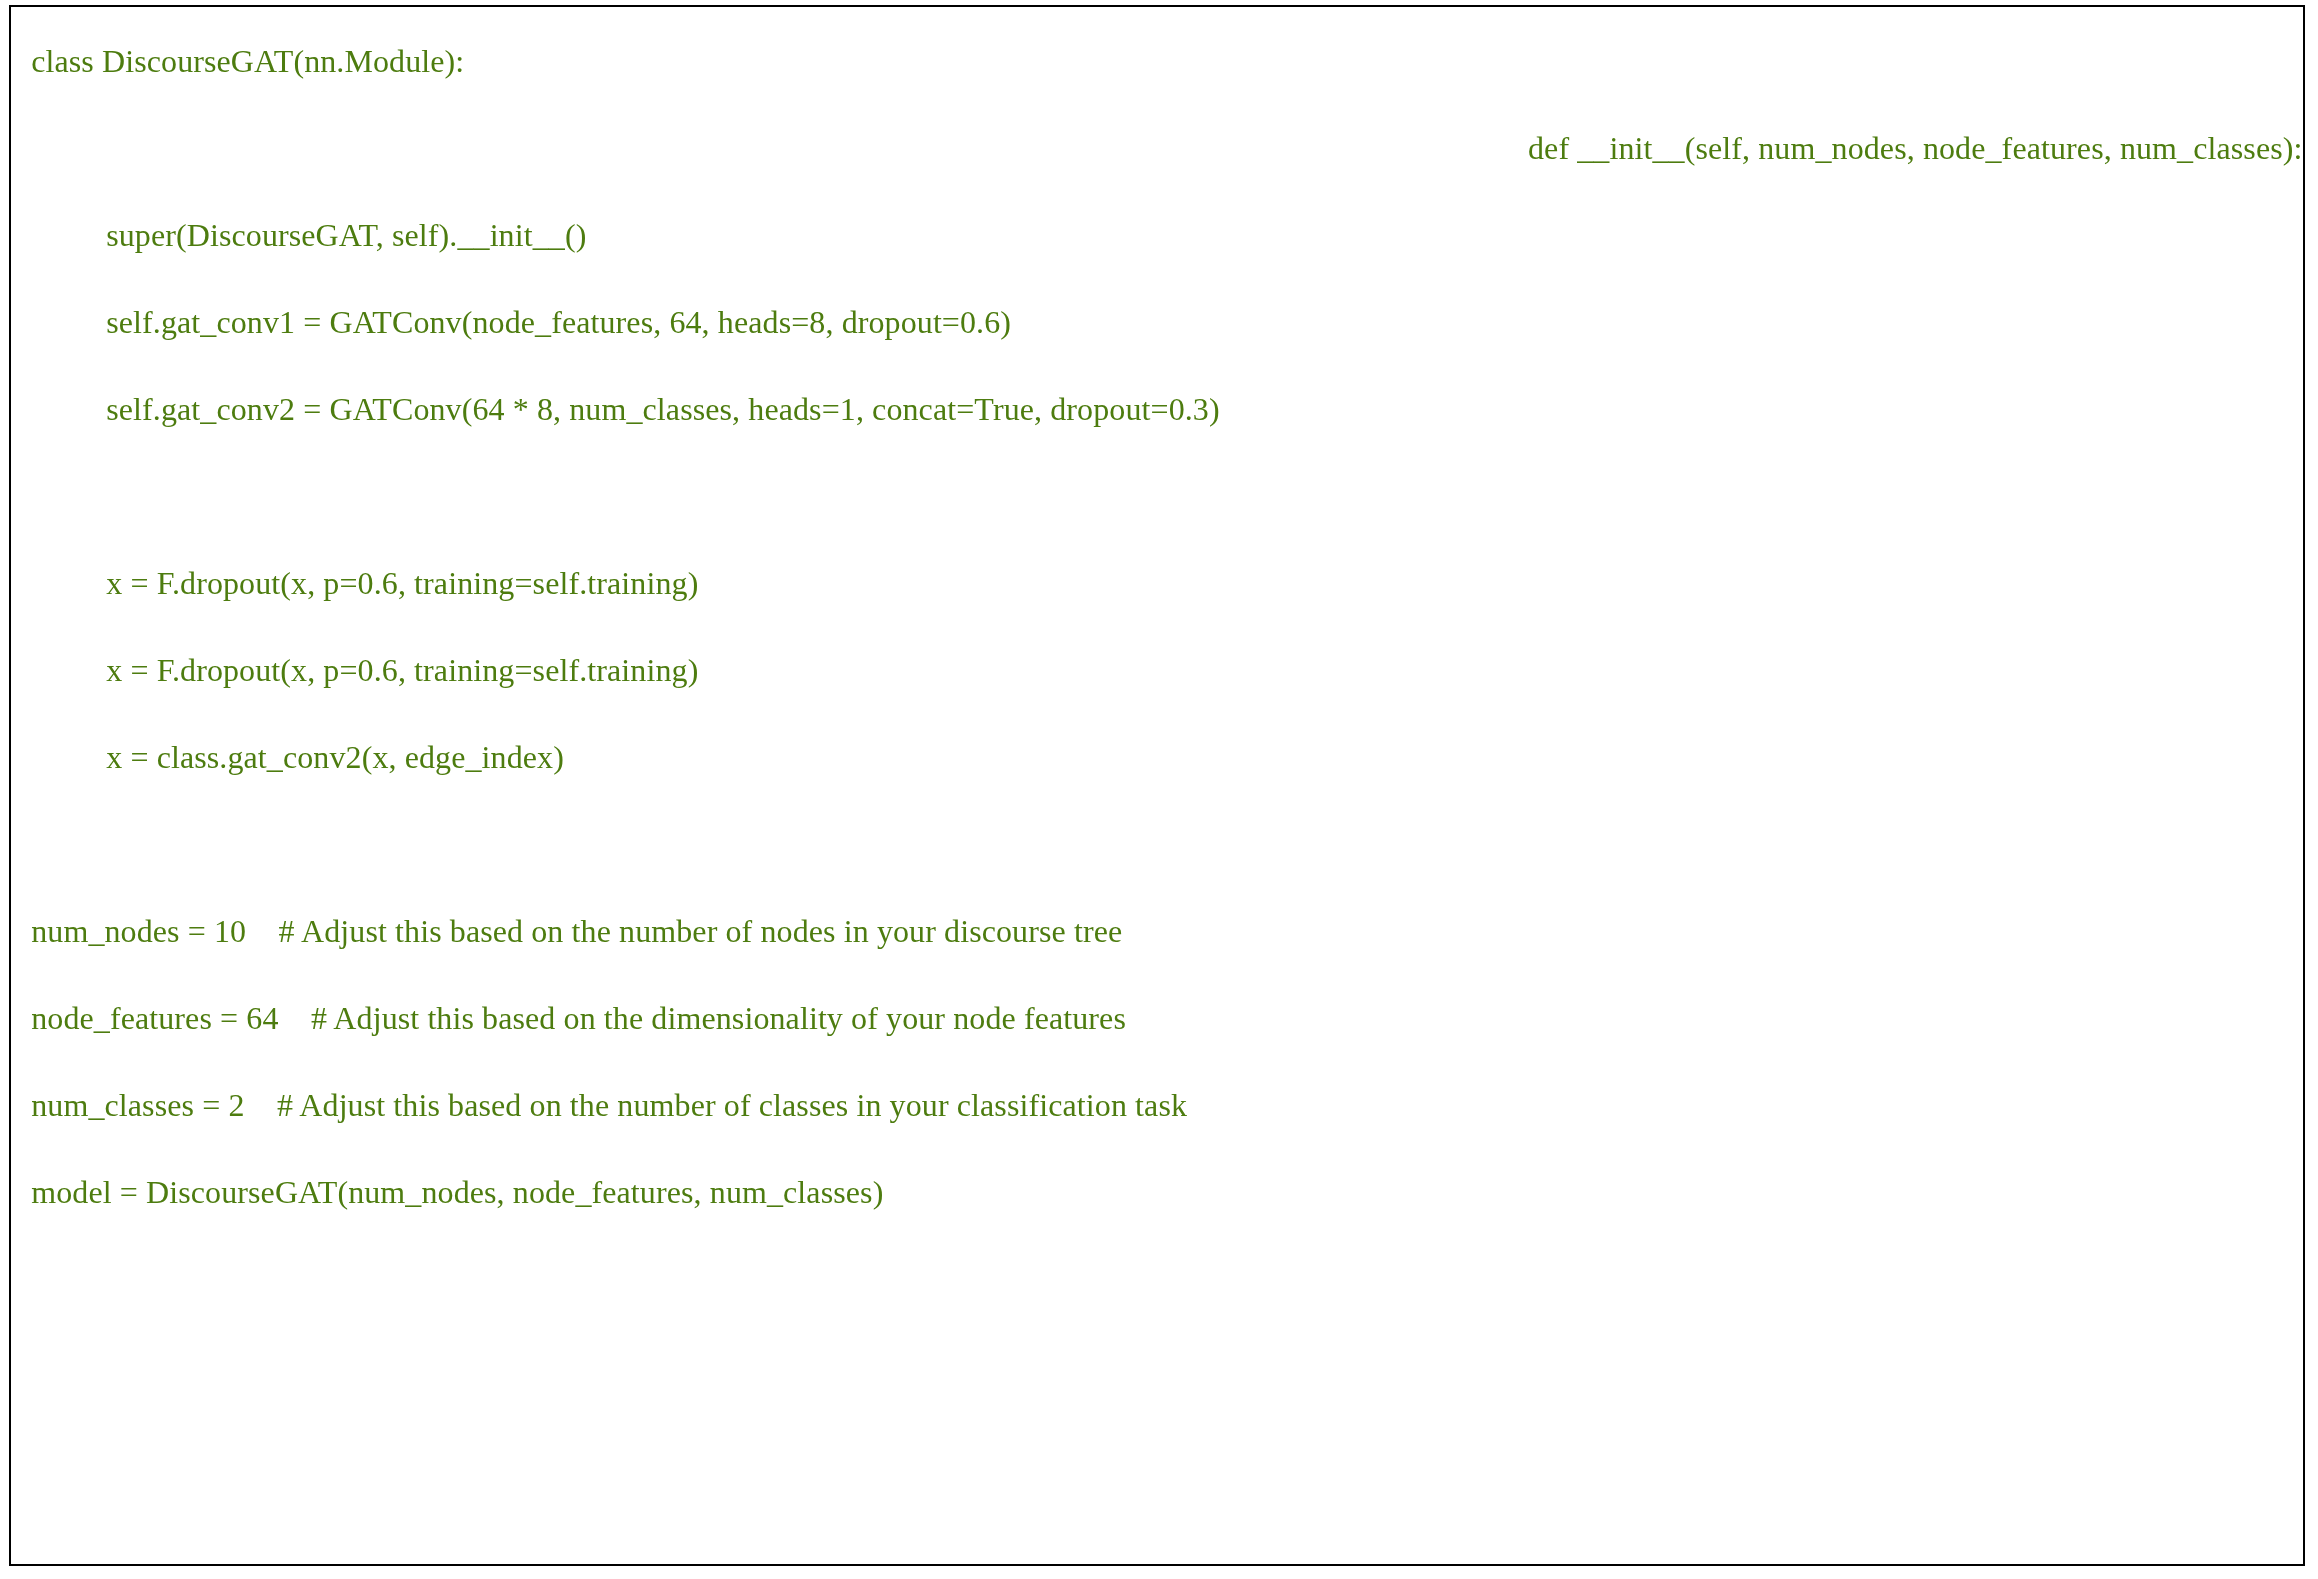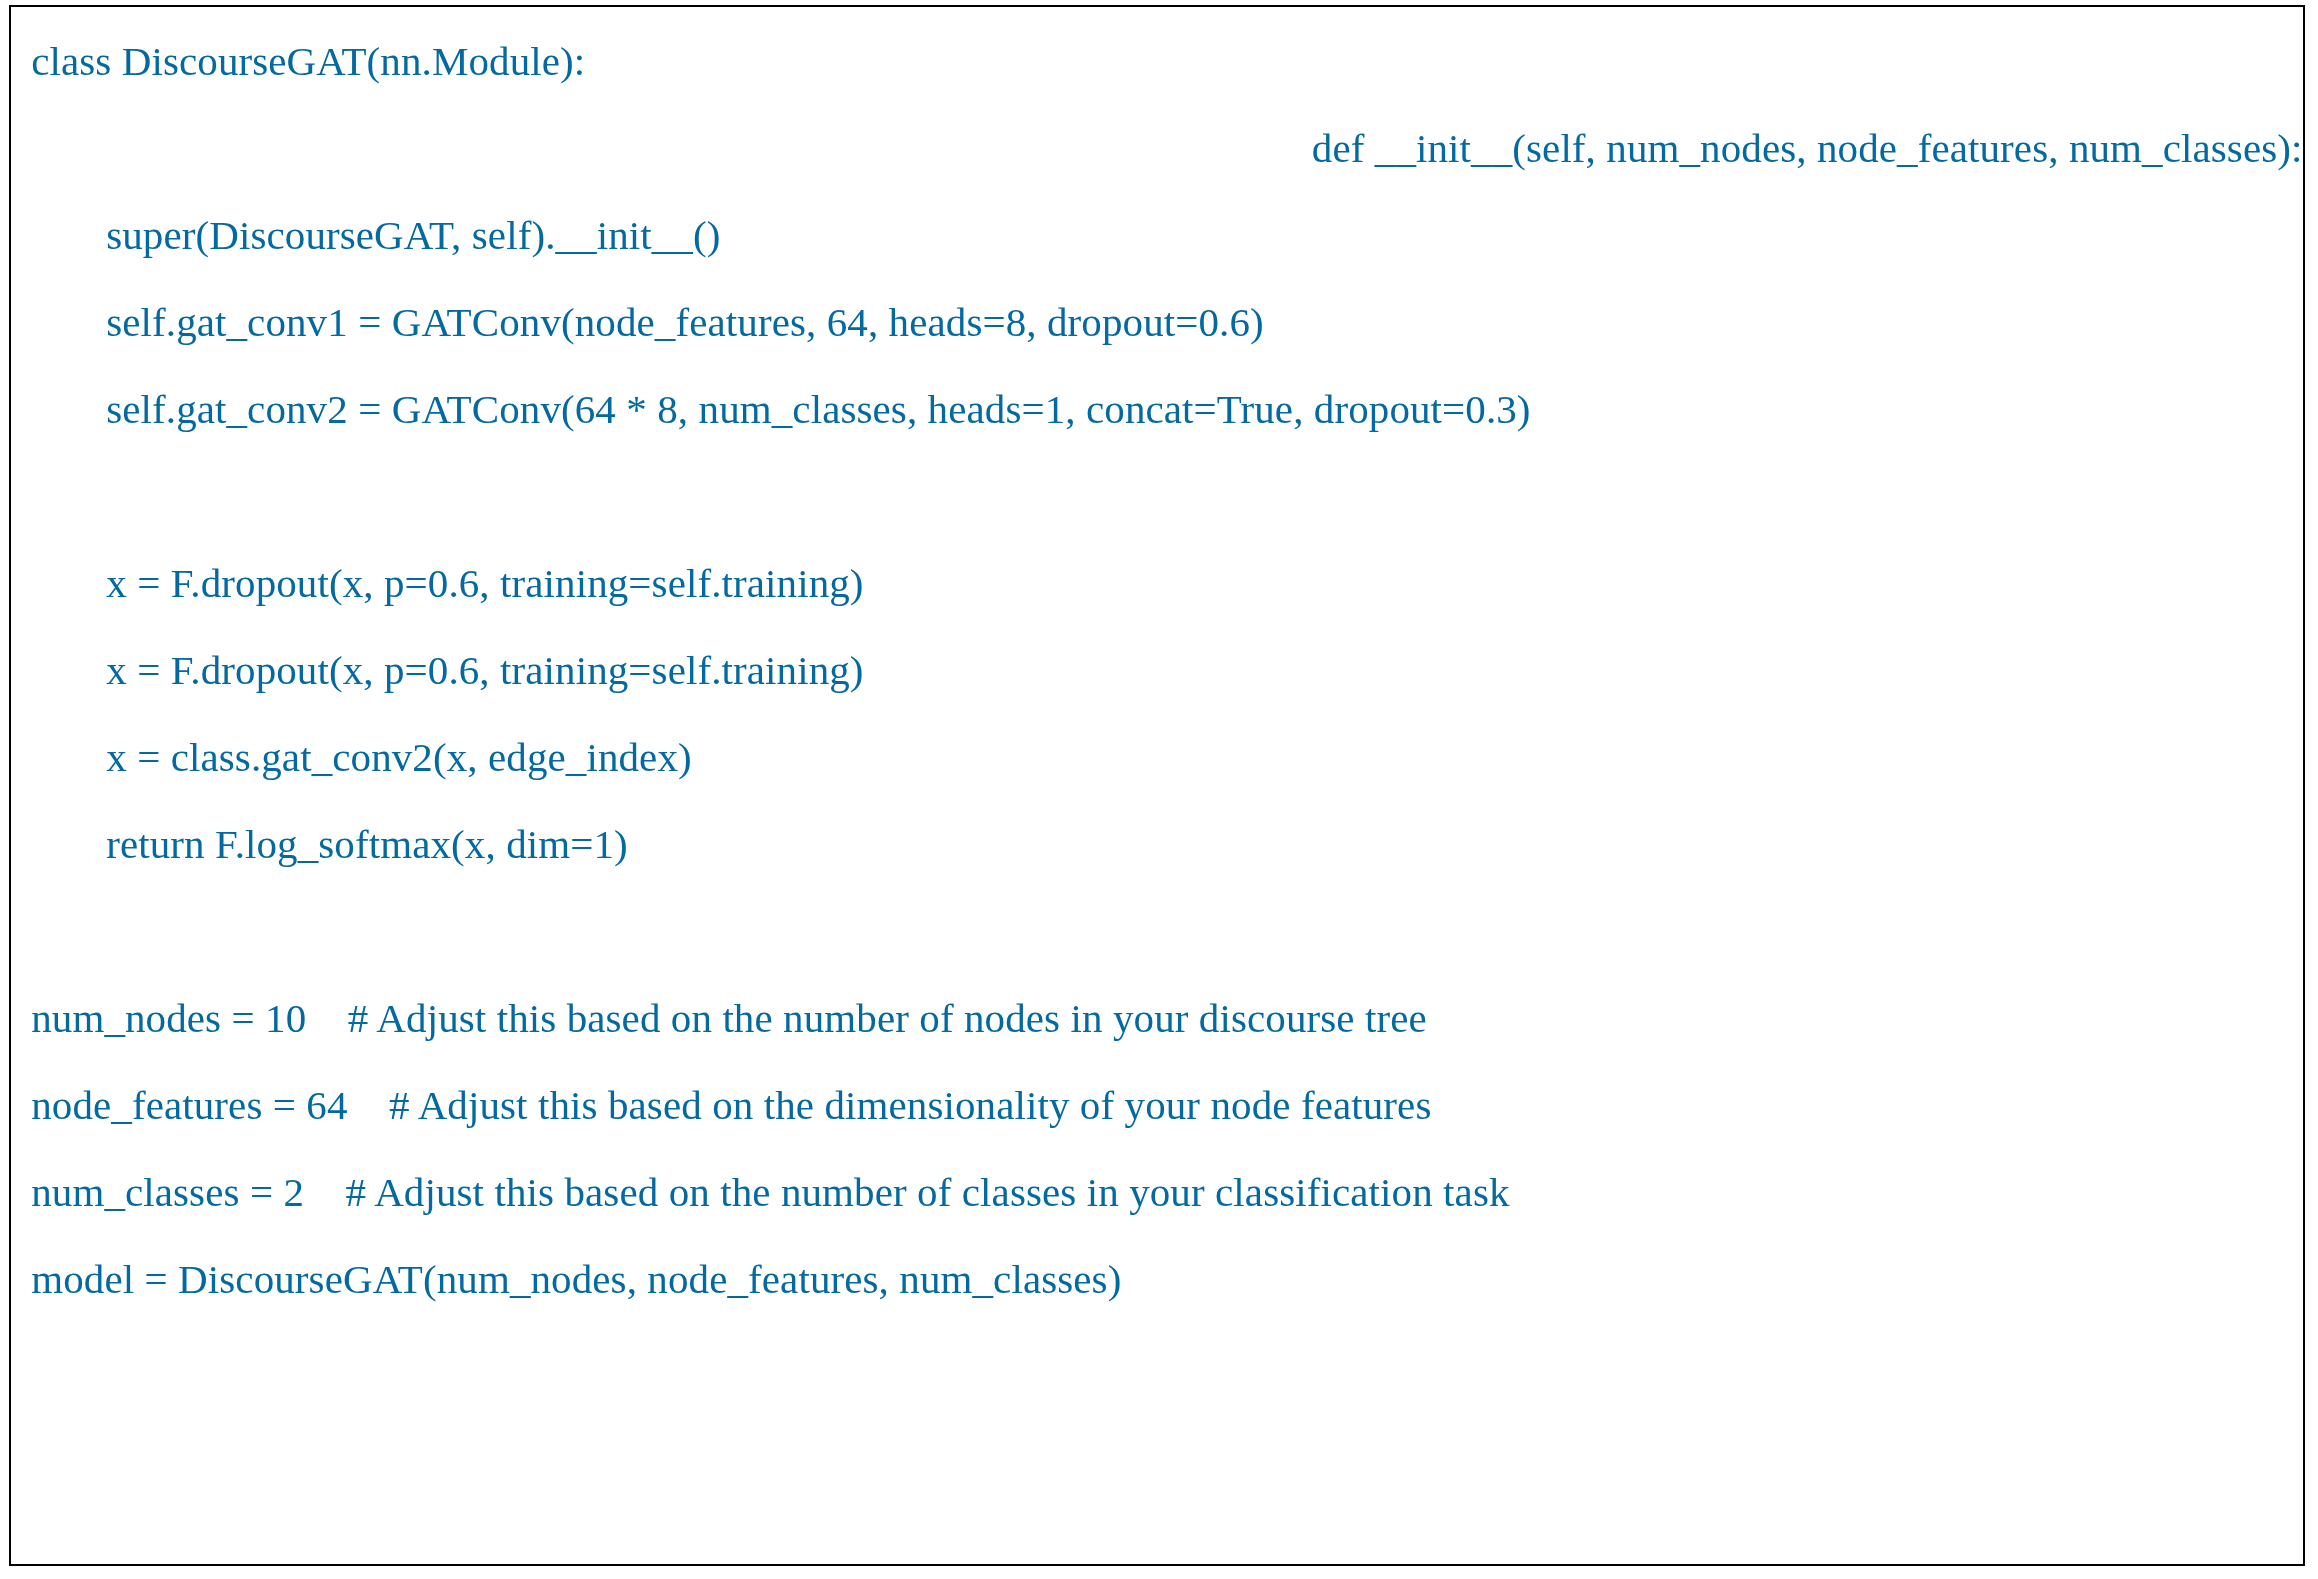--- a/index.html
+++ b/index.html
@@ -32,12 +32,12 @@
     right: 0;
   }
   .code-line {
-    font-size: 41px;
+    font-size: 32px;
     line-height: 87px;
     height: 87px;
     white-space: pre;
     letter-spacing: 0.1px;
-    color: #0369a1;
+    color: #4d7c0f;
   }
   .code-line.blank {
     height: 87px;

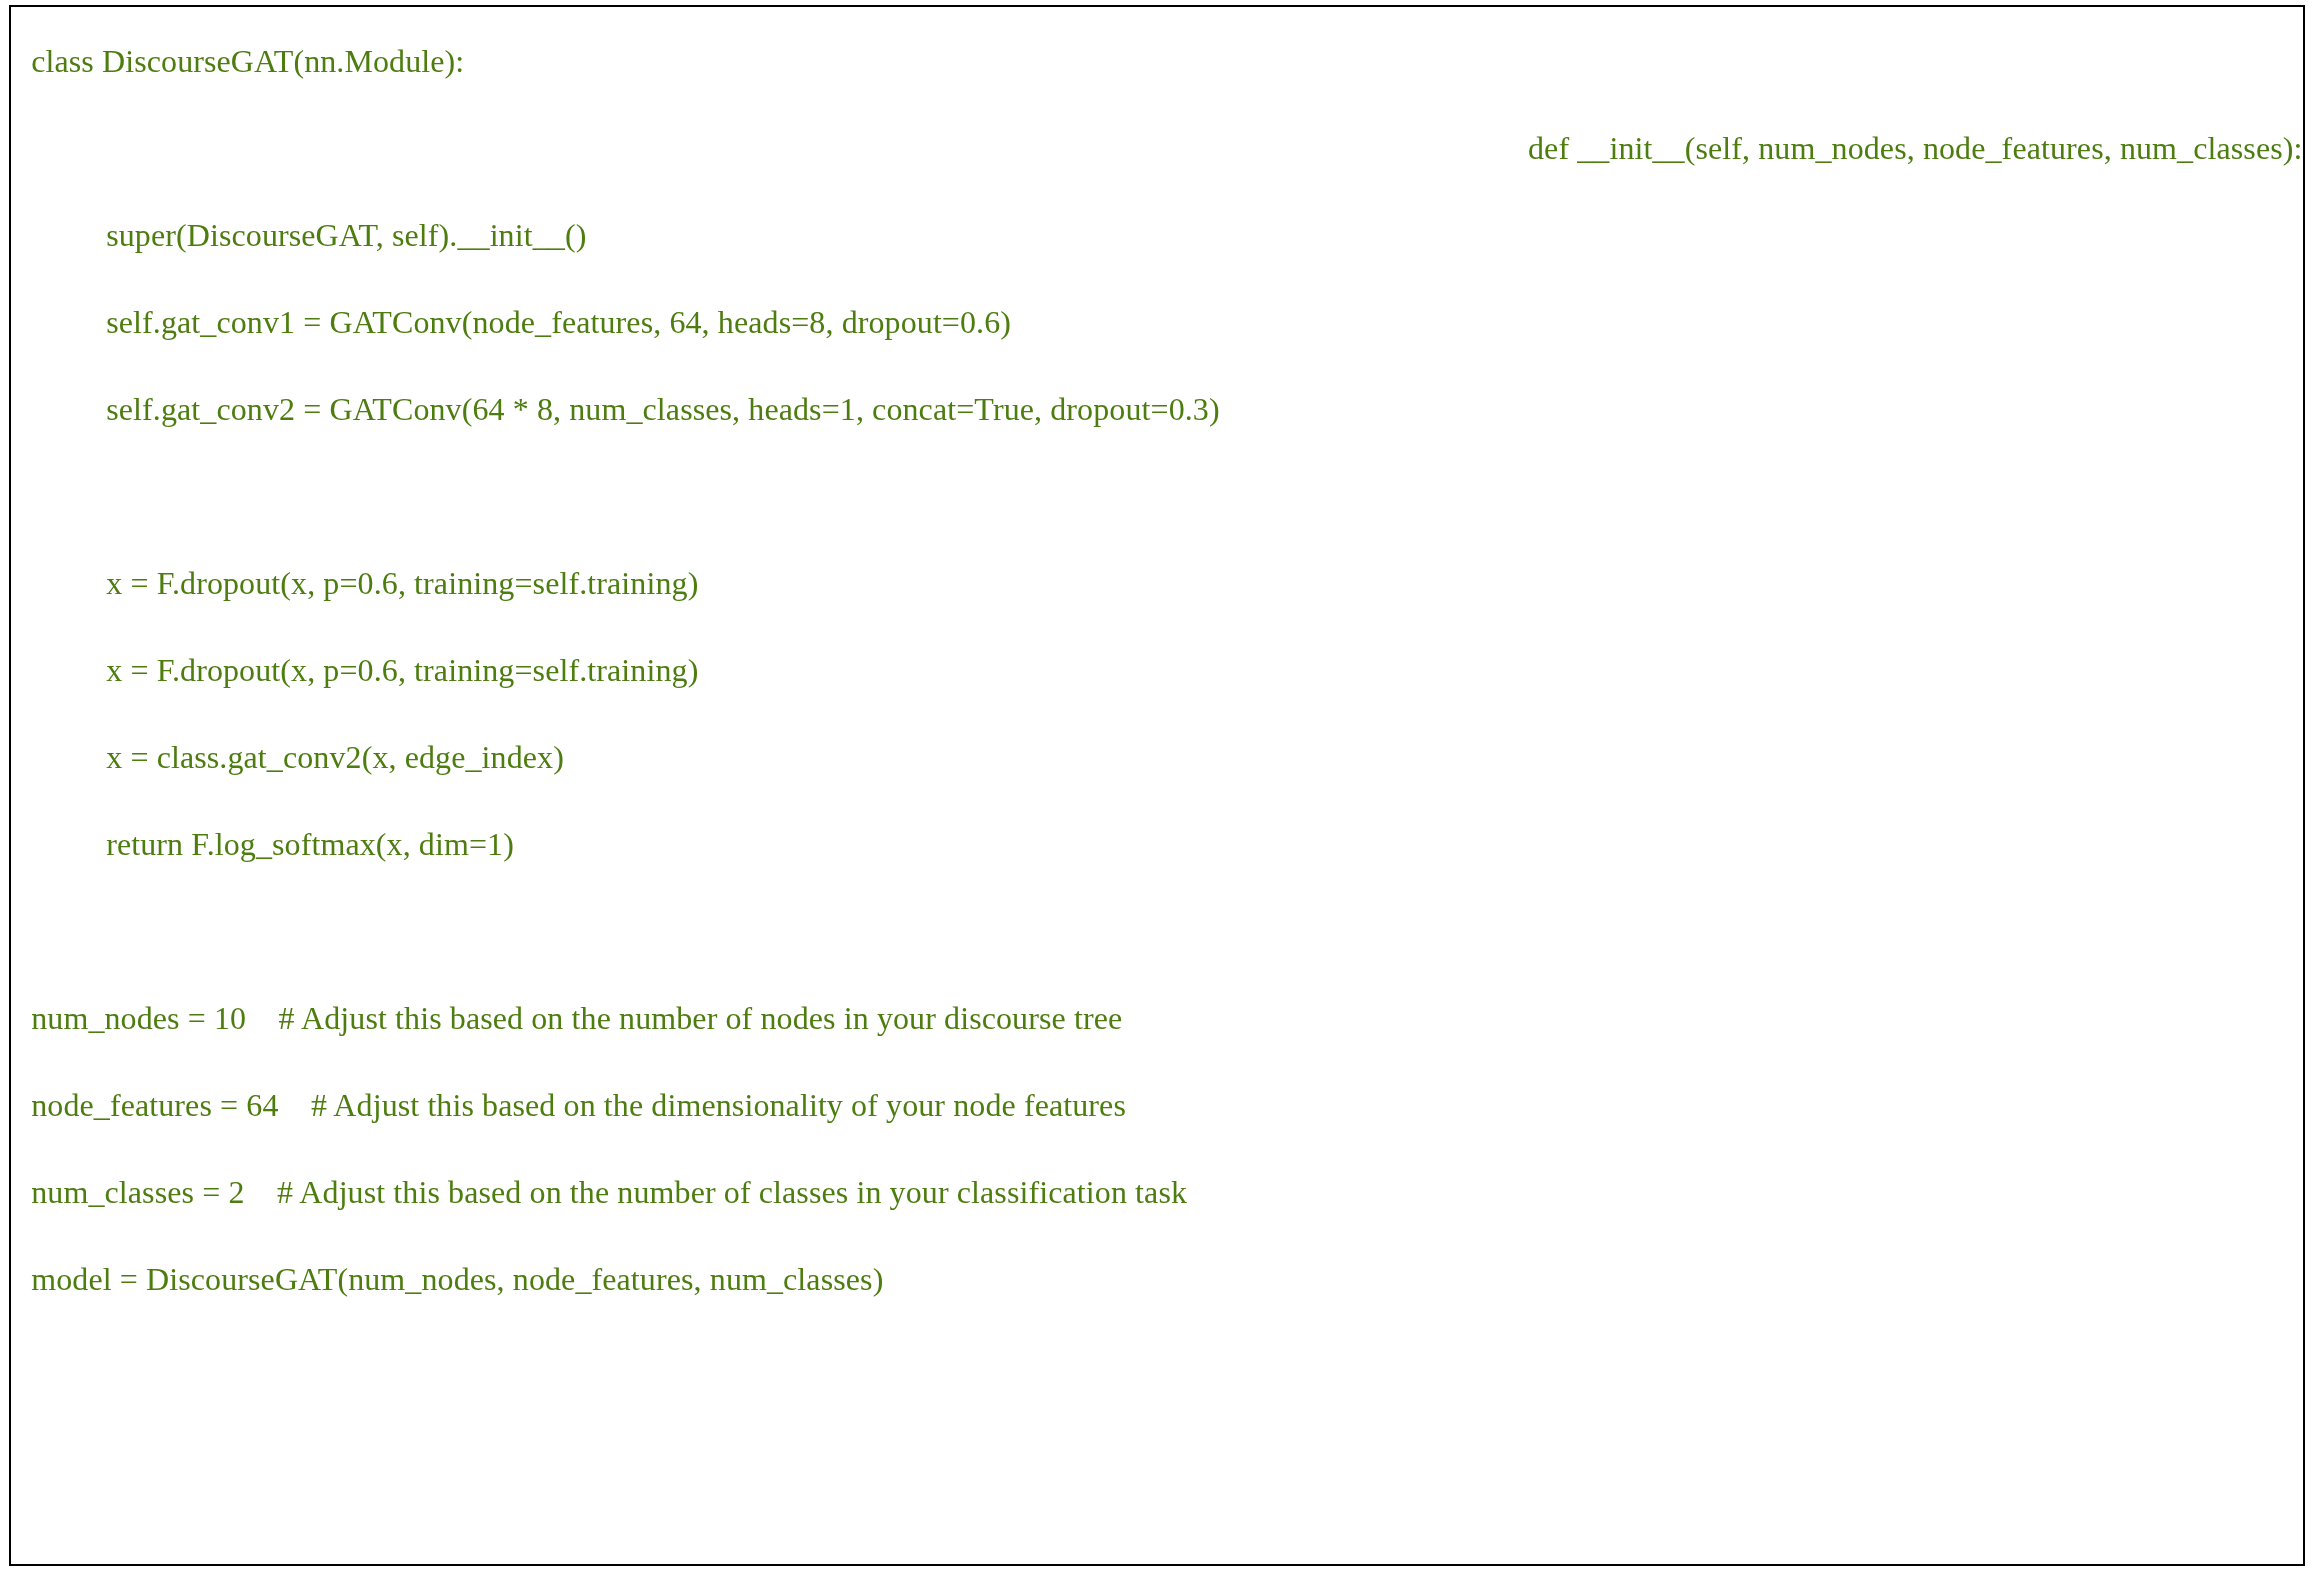--- a/index.html
+++ b/index.html
@@ -60,7 +60,6 @@
       <div class="code-line ind-2">x = F.dropout(x, p=0.6, training=self.training)</div>
       <div class="code-line ind-2">x = F.dropout(x, p=0.6, training=self.training)</div>
       <div class="code-line ind-2">x = class.gat_conv2(x, edge_index)</div>
-      <div class="code-line ind-2">return F.log_softmax(x, dim=1)</div>
       <div class="code-line ind-0 blank"></div>
       <div class="code-line ind-0">num_nodes = 10    # Adjust this based on the number of nodes in your discourse tree</div>
       <div class="code-line ind-0">node_features = 64    # Adjust this based on the dimensionality of your node features</div>

